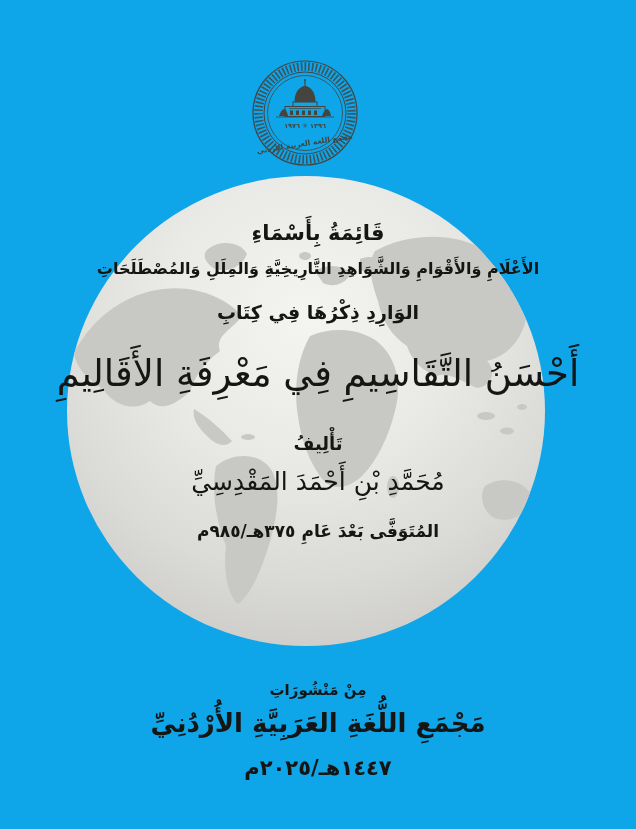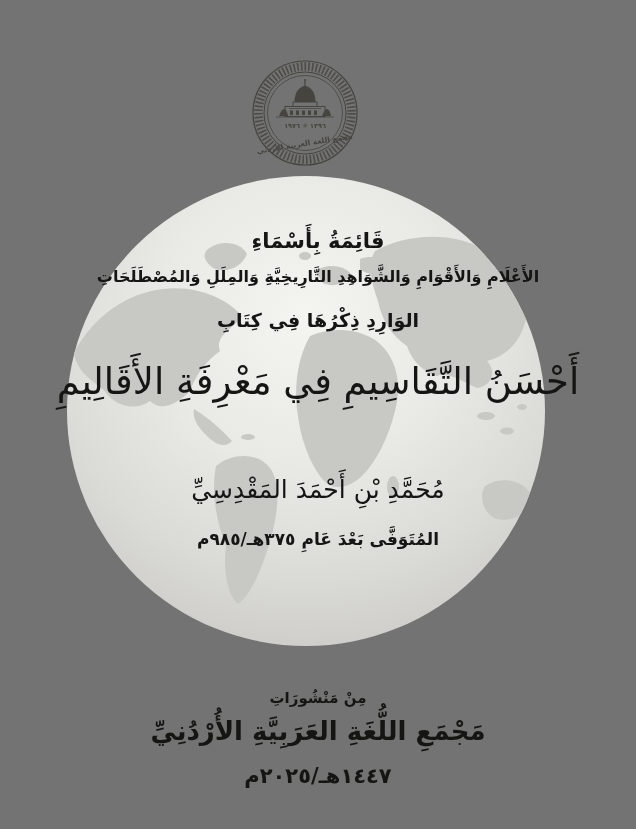--- a/index.html
+++ b/index.html
@@ -6,7 +6,7 @@
   html,body { background:#FCFAEC; }
   .page {
     position:relative; width:636px; height:829px; margin:0 auto;
-    background:#737373; overflow:hidden;
+    background:#0ea5e9; overflow:hidden;
     font-family:"DejaVu Sans", sans-serif; color:#151513;
   }
   .abs { position:absolute; left:0; right:0; text-align:center; direction:rtl; color:#151513;margin-top:8px; }

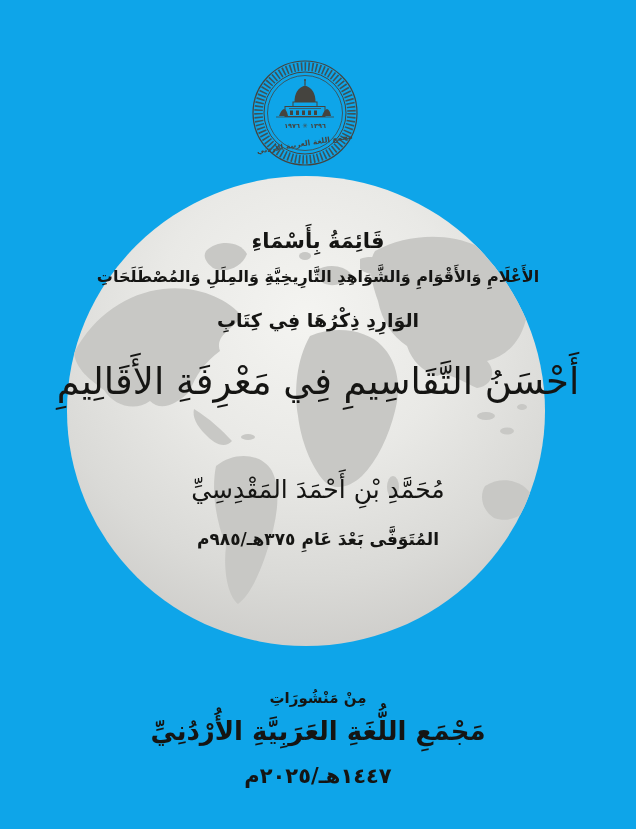--- a/index.html
+++ b/index.html
@@ -9,7 +9,7 @@
     background:#0ea5e9; overflow:hidden;
     font-family:"DejaVu Sans", sans-serif; color:#151513;
   }
-  .abs { position:absolute; left:0; right:0; text-align:center; direction:rtl; color:#151513;margin-top:8px; }
+  .abs { position:absolute; left:0; right:0; text-align:center; direction:rtl; color:#151513; }
 
   
   .seal { position:absolute; left:246px; top:56px; width:118px; height:122px; overflow:visible; }

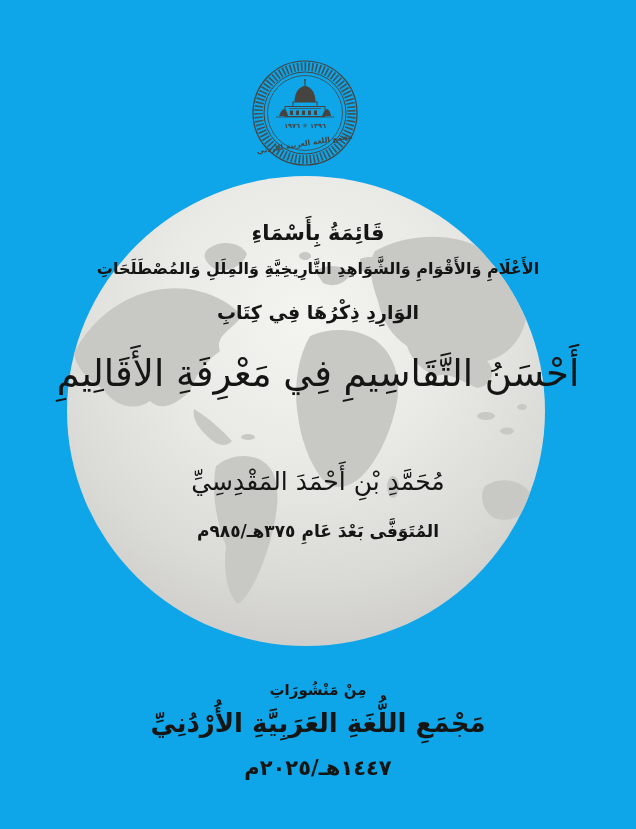--- a/index.html
+++ b/index.html
@@ -119,6 +119,7 @@
   <div class="abs h2">الأَعْلَامِ وَالأَقْوَامِ وَالشَّوَاهِدِ التَّارِيخِيَّةِ وَالمِلَلِ وَالمُصْطَلَحَاتِ</div>
   <div class="abs h3">الوَارِدِ ذِكْرُهَا فِي كِتَابِ</div>
   <div class="abs title">أَحْسَنُ التَّقَاسِيمِ فِي مَعْرِفَةِ الأَقَالِيمِ</div>
+  <div class="abs byline">تَأْلِيفُ</div>
   <div class="abs author">مُحَمَّدِ بْنِ أَحْمَدَ المَقْدِسِيِّ</div>
   <div class="abs death">المُتَوَفَّى بَعْدَ عَامِ ٣٧٥هـ/٩٨٥م</div>
 

